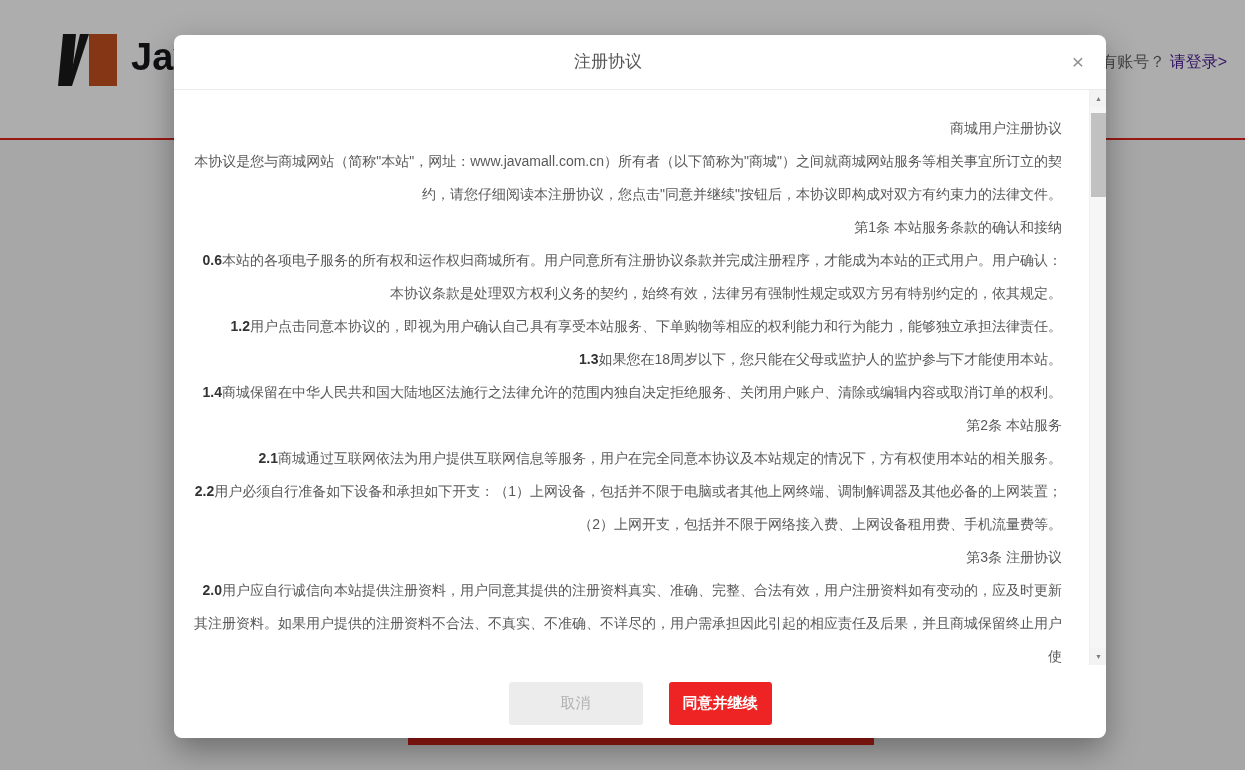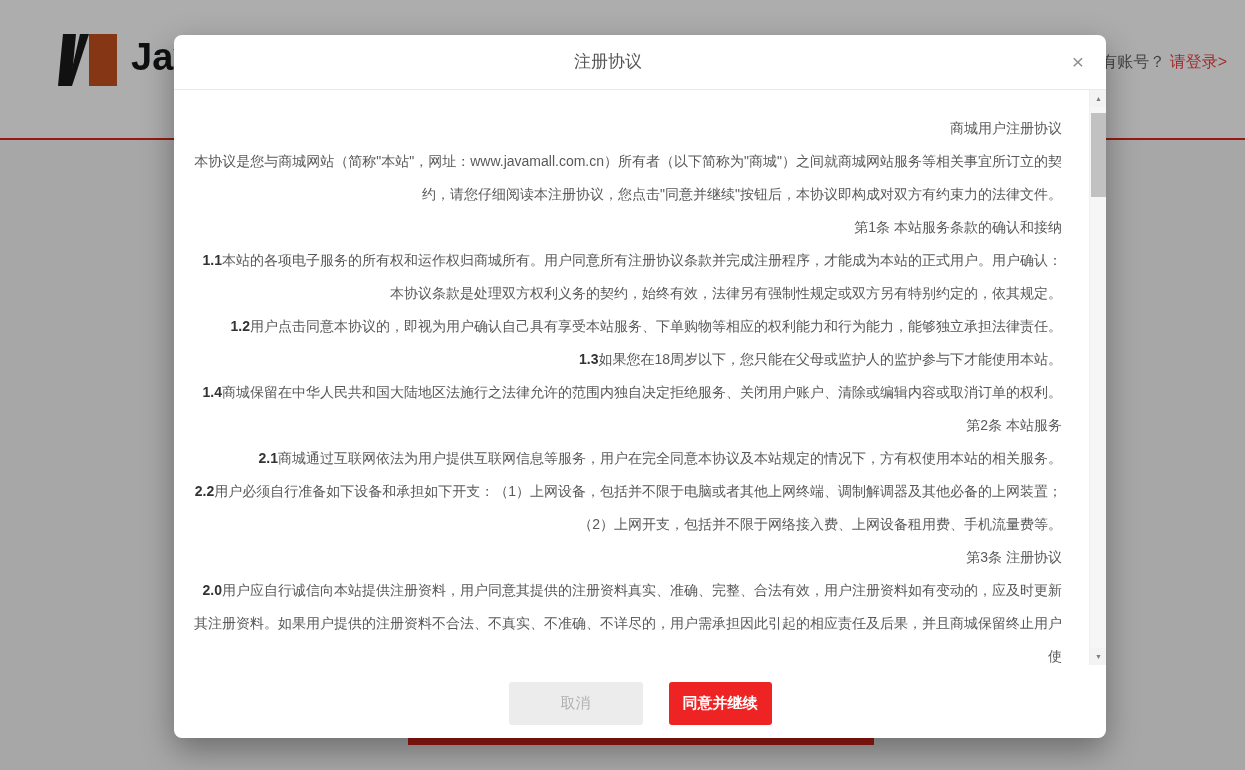--- a/index.html
+++ b/index.html
@@ -14,7 +14,7 @@
   .brand-text{margin-left:14px;font-size:38px;font-weight:bold;color:#17181a;letter-spacing:0;}
   .login-area{position:absolute;right:18px;top:52px;font-size:16px;white-space:nowrap;}
   .login-area .muted{color:#666;}
-  .login-area .login-link{color:#ef4444;text-decoration:none;cursor:pointer;}
+  .login-area .login-link{color:#4c1d95;text-decoration:none;cursor:pointer;}
   .register-bar{position:absolute;left:408px;top:700px;width:466px;height:45px;background:#e1251b;border:none;}
 
   

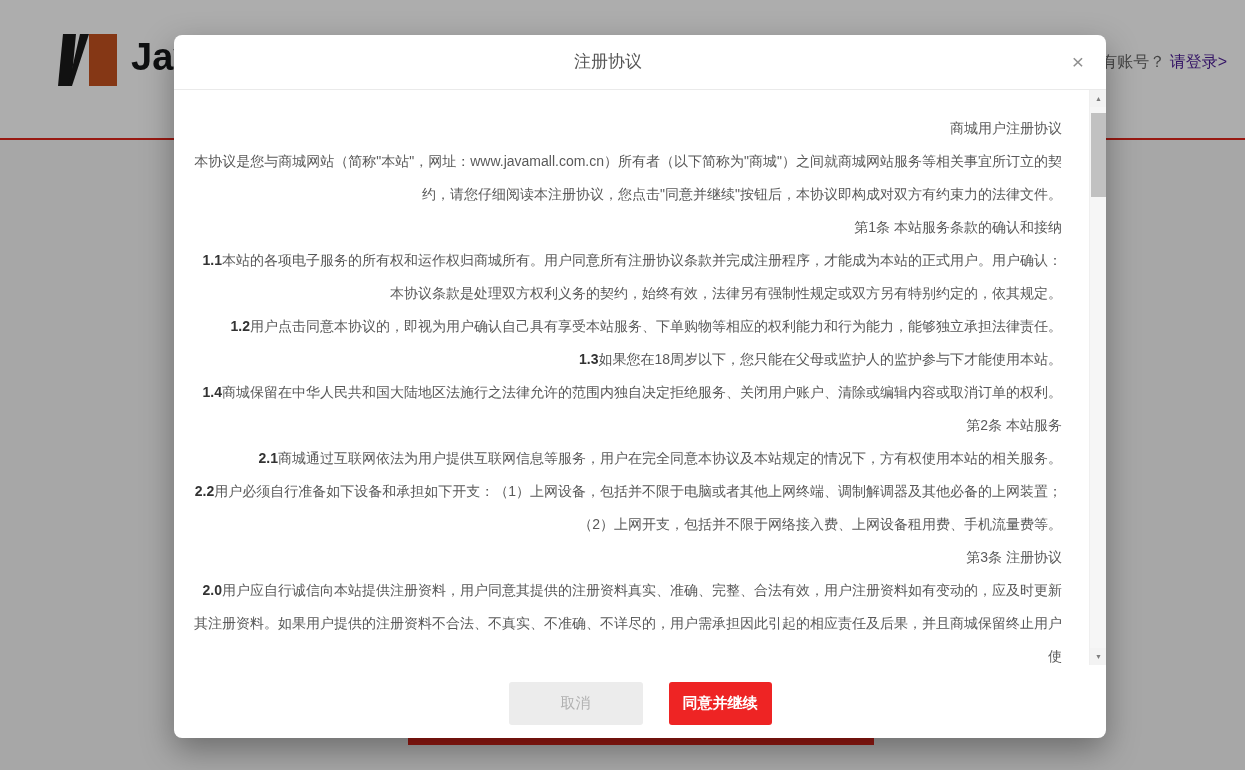--- a/index.html
+++ b/index.html
@@ -79,7 +79,7 @@
           <p>商城用户注册协议</p>
           <p>本协议是您与商城网站（简称"本站"，网址：www.javamall.com.cn）所有者（以下简称为"商城"）之间就商城网站服务等相关事宜所订立的契约，请您仔细阅读本注册协议，您点击"同意并继续"按钮后，本协议即构成对双方有约束力的法律文件。</p>
           <p>第1条 本站服务条款的确认和接纳</p>
-          <p><b>1.1</b>本站的各项电子服务的所有权和运作权归商城所有。用户同意所有注册协议条款并完成注册程序，才能成为本站的正式用户。用户确认：本协议条款是处理双方权利义务的契约，始终有效，法律另有强制性规定或双方另有特别约定的，依其规定。</p>
+          <p><b>0.6</b>本站的各项电子服务的所有权和运作权归商城所有。用户同意所有注册协议条款并完成注册程序，才能成为本站的正式用户。用户确认：本协议条款是处理双方权利义务的契约，始终有效，法律另有强制性规定或双方另有特别约定的，依其规定。</p>
           <p><b>1.2</b>用户点击同意本协议的，即视为用户确认自己具有享受本站服务、下单购物等相应的权利能力和行为能力，能够独立承担法律责任。</p>
           <p><b>1.3</b>如果您在18周岁以下，您只能在父母或监护人的监护参与下才能使用本站。</p>
           <p><b>1.4</b>商城保留在中华人民共和国大陆地区法施行之法律允许的范围内独自决定拒绝服务、关闭用户账户、清除或编辑内容或取消订单的权利。</p>

